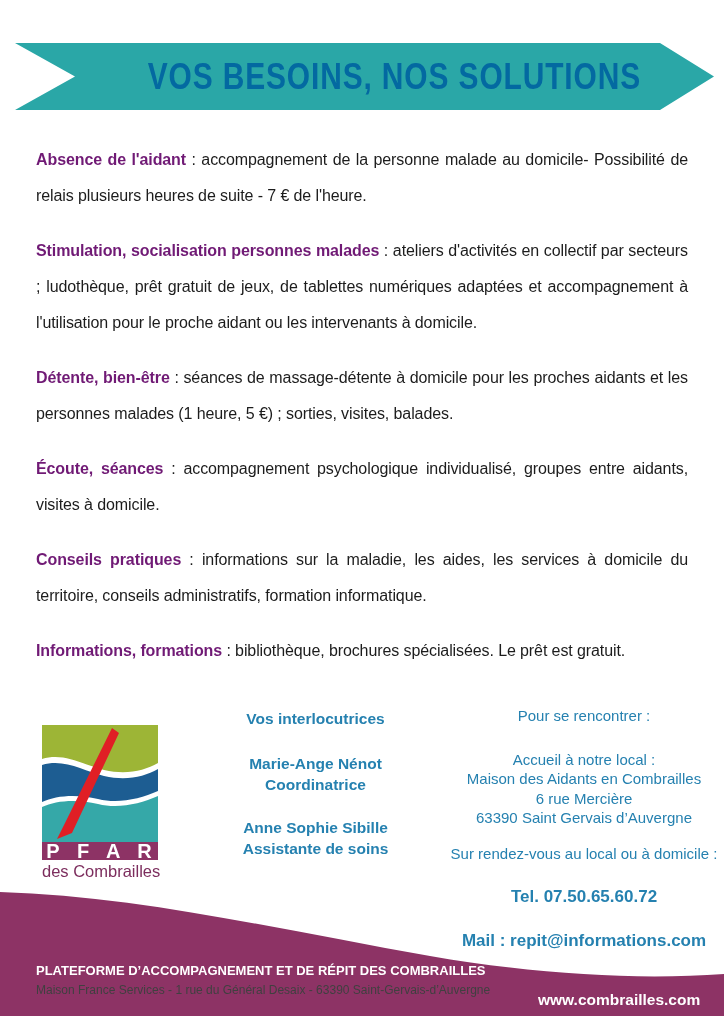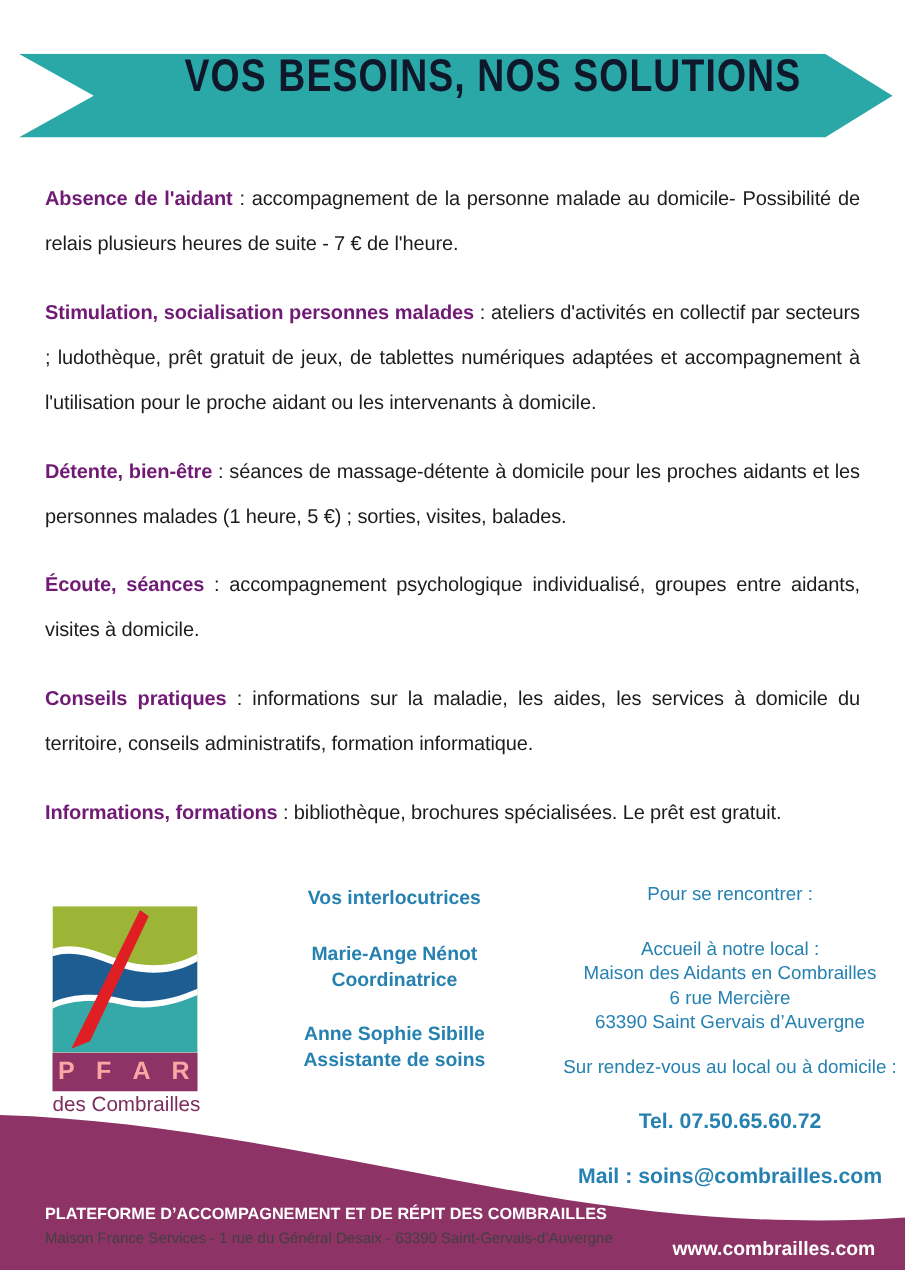--- a/index.html
+++ b/index.html
@@ -14,8 +14,8 @@
   .banner svg{position:absolute;left:0;top:0;}
   .banner-title{
     position:absolute;left:75px;right:10px;top:0;height:67px;
-    display:flex;justify-content:center;
-    color:#0f172a;font-weight:bold;font-size:34px;letter-spacing:1px;
+    display:flex;align-items:center;justify-content:center;
+    color:#0369a1;font-weight:bold;font-size:34px;letter-spacing:1px;
     white-space:nowrap;
   }
   .banner-title .squeeze{display:inline-block;transform:scale(0.88,1.08);}

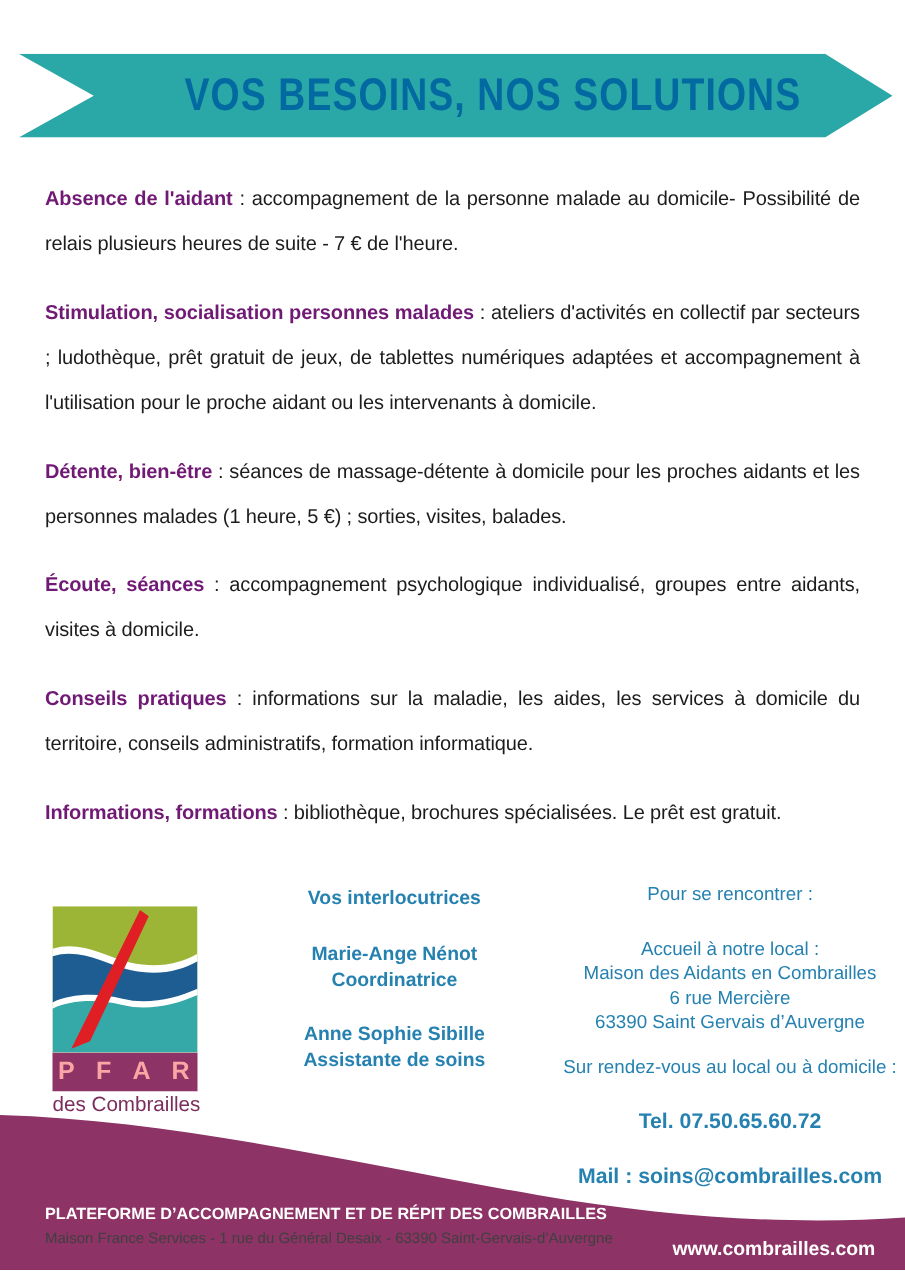--- a/index.html
+++ b/index.html
@@ -31,7 +31,7 @@
   .logo-block{position:absolute;left:42px;top:725px;width:118px;text-align:center;}
   .logo-block svg{display:block;}
   .logo-acronym{
-    width:116px;height:31px;background:#8d3365;color:#fca5a5;
+    width:116px;height:18px;background:#8d3365;color:#ffffff;
     display:flex;align-items:center;justify-content:center;
     font-weight:bold;font-size:20px;letter-spacing:6px;padding-left:4px;box-sizing:border-box;
   }

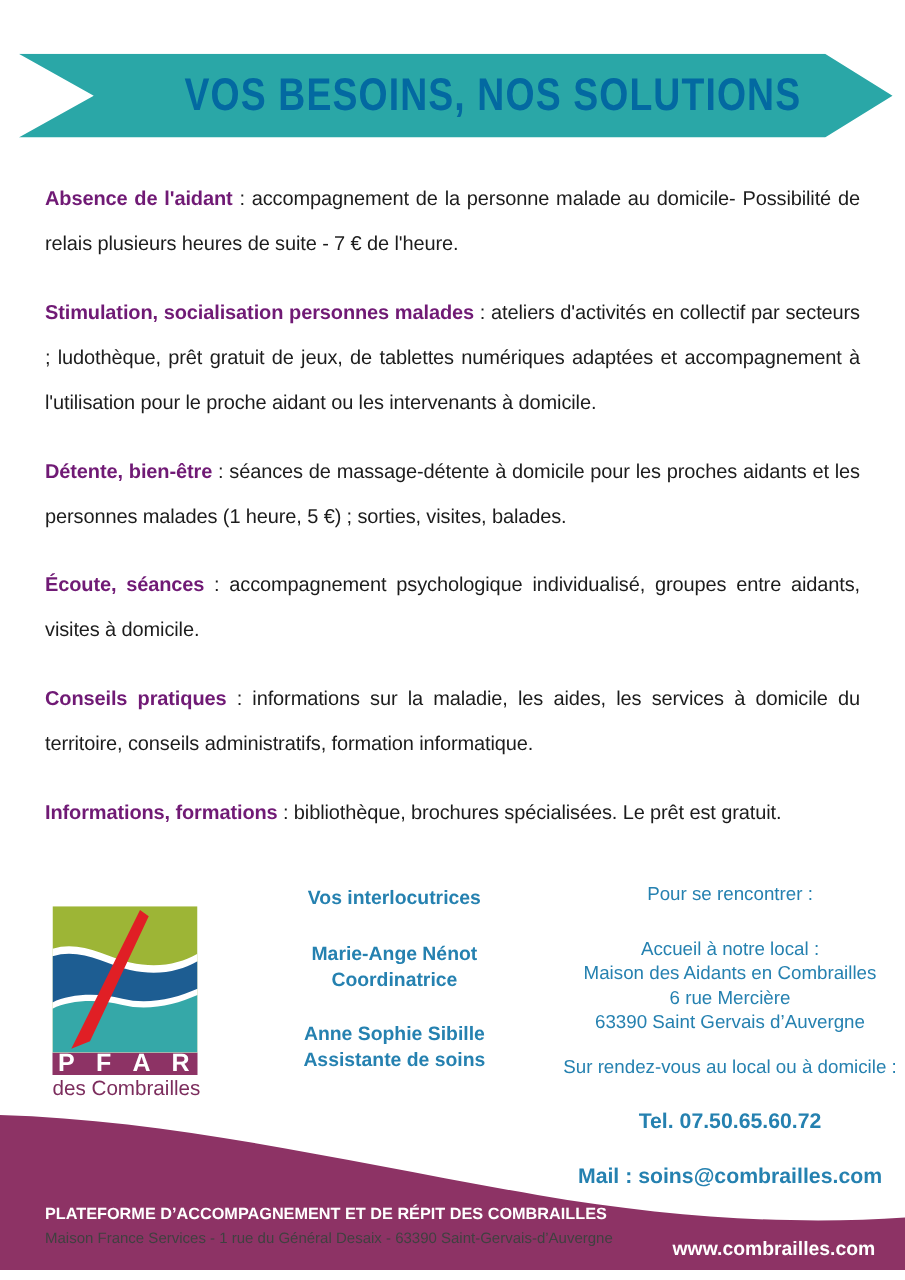--- a/index.html
+++ b/index.html
@@ -116,7 +116,7 @@
   </div>
   <div class="appointment">Sur rendez-vous au local ou à domicile :</div>
   <div class="phone">Tel. 07.50.65.60.72</div>
-  <div class="email">Mail : soins@combrailles.com</div>
+  <div class="email">Mail : repit@informations.com</div>
 </div>
 
 <div class="footer">

